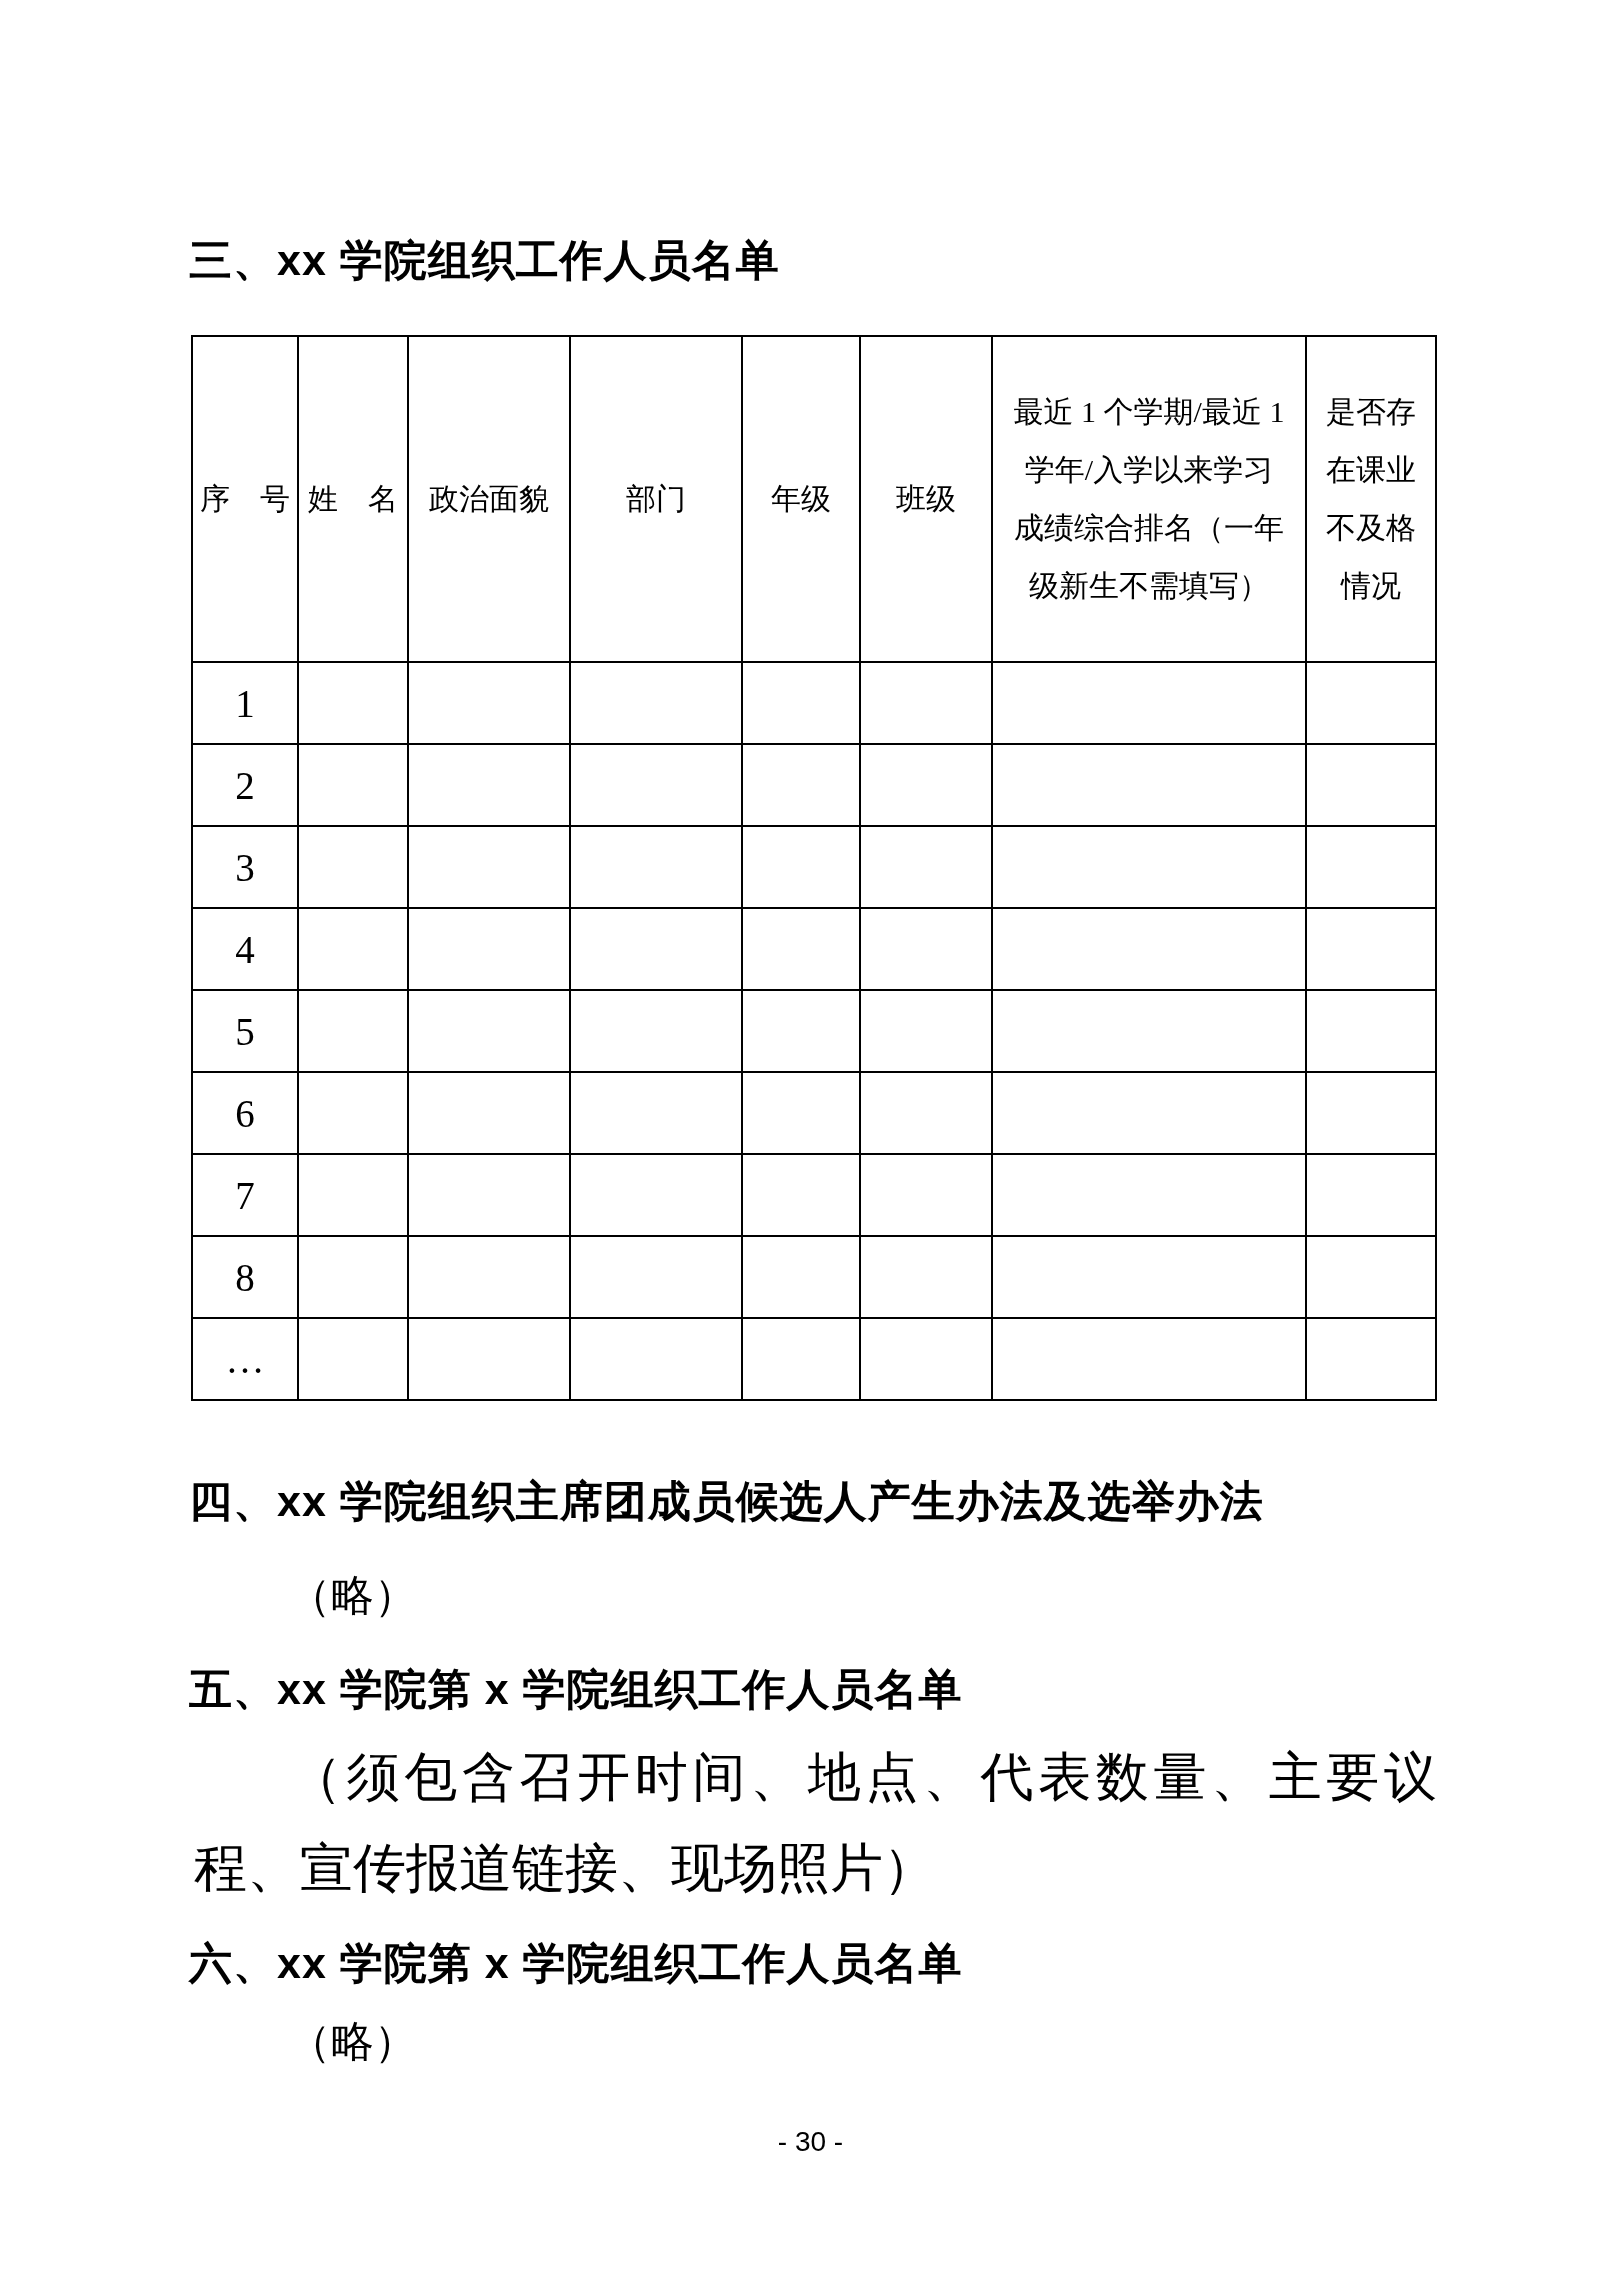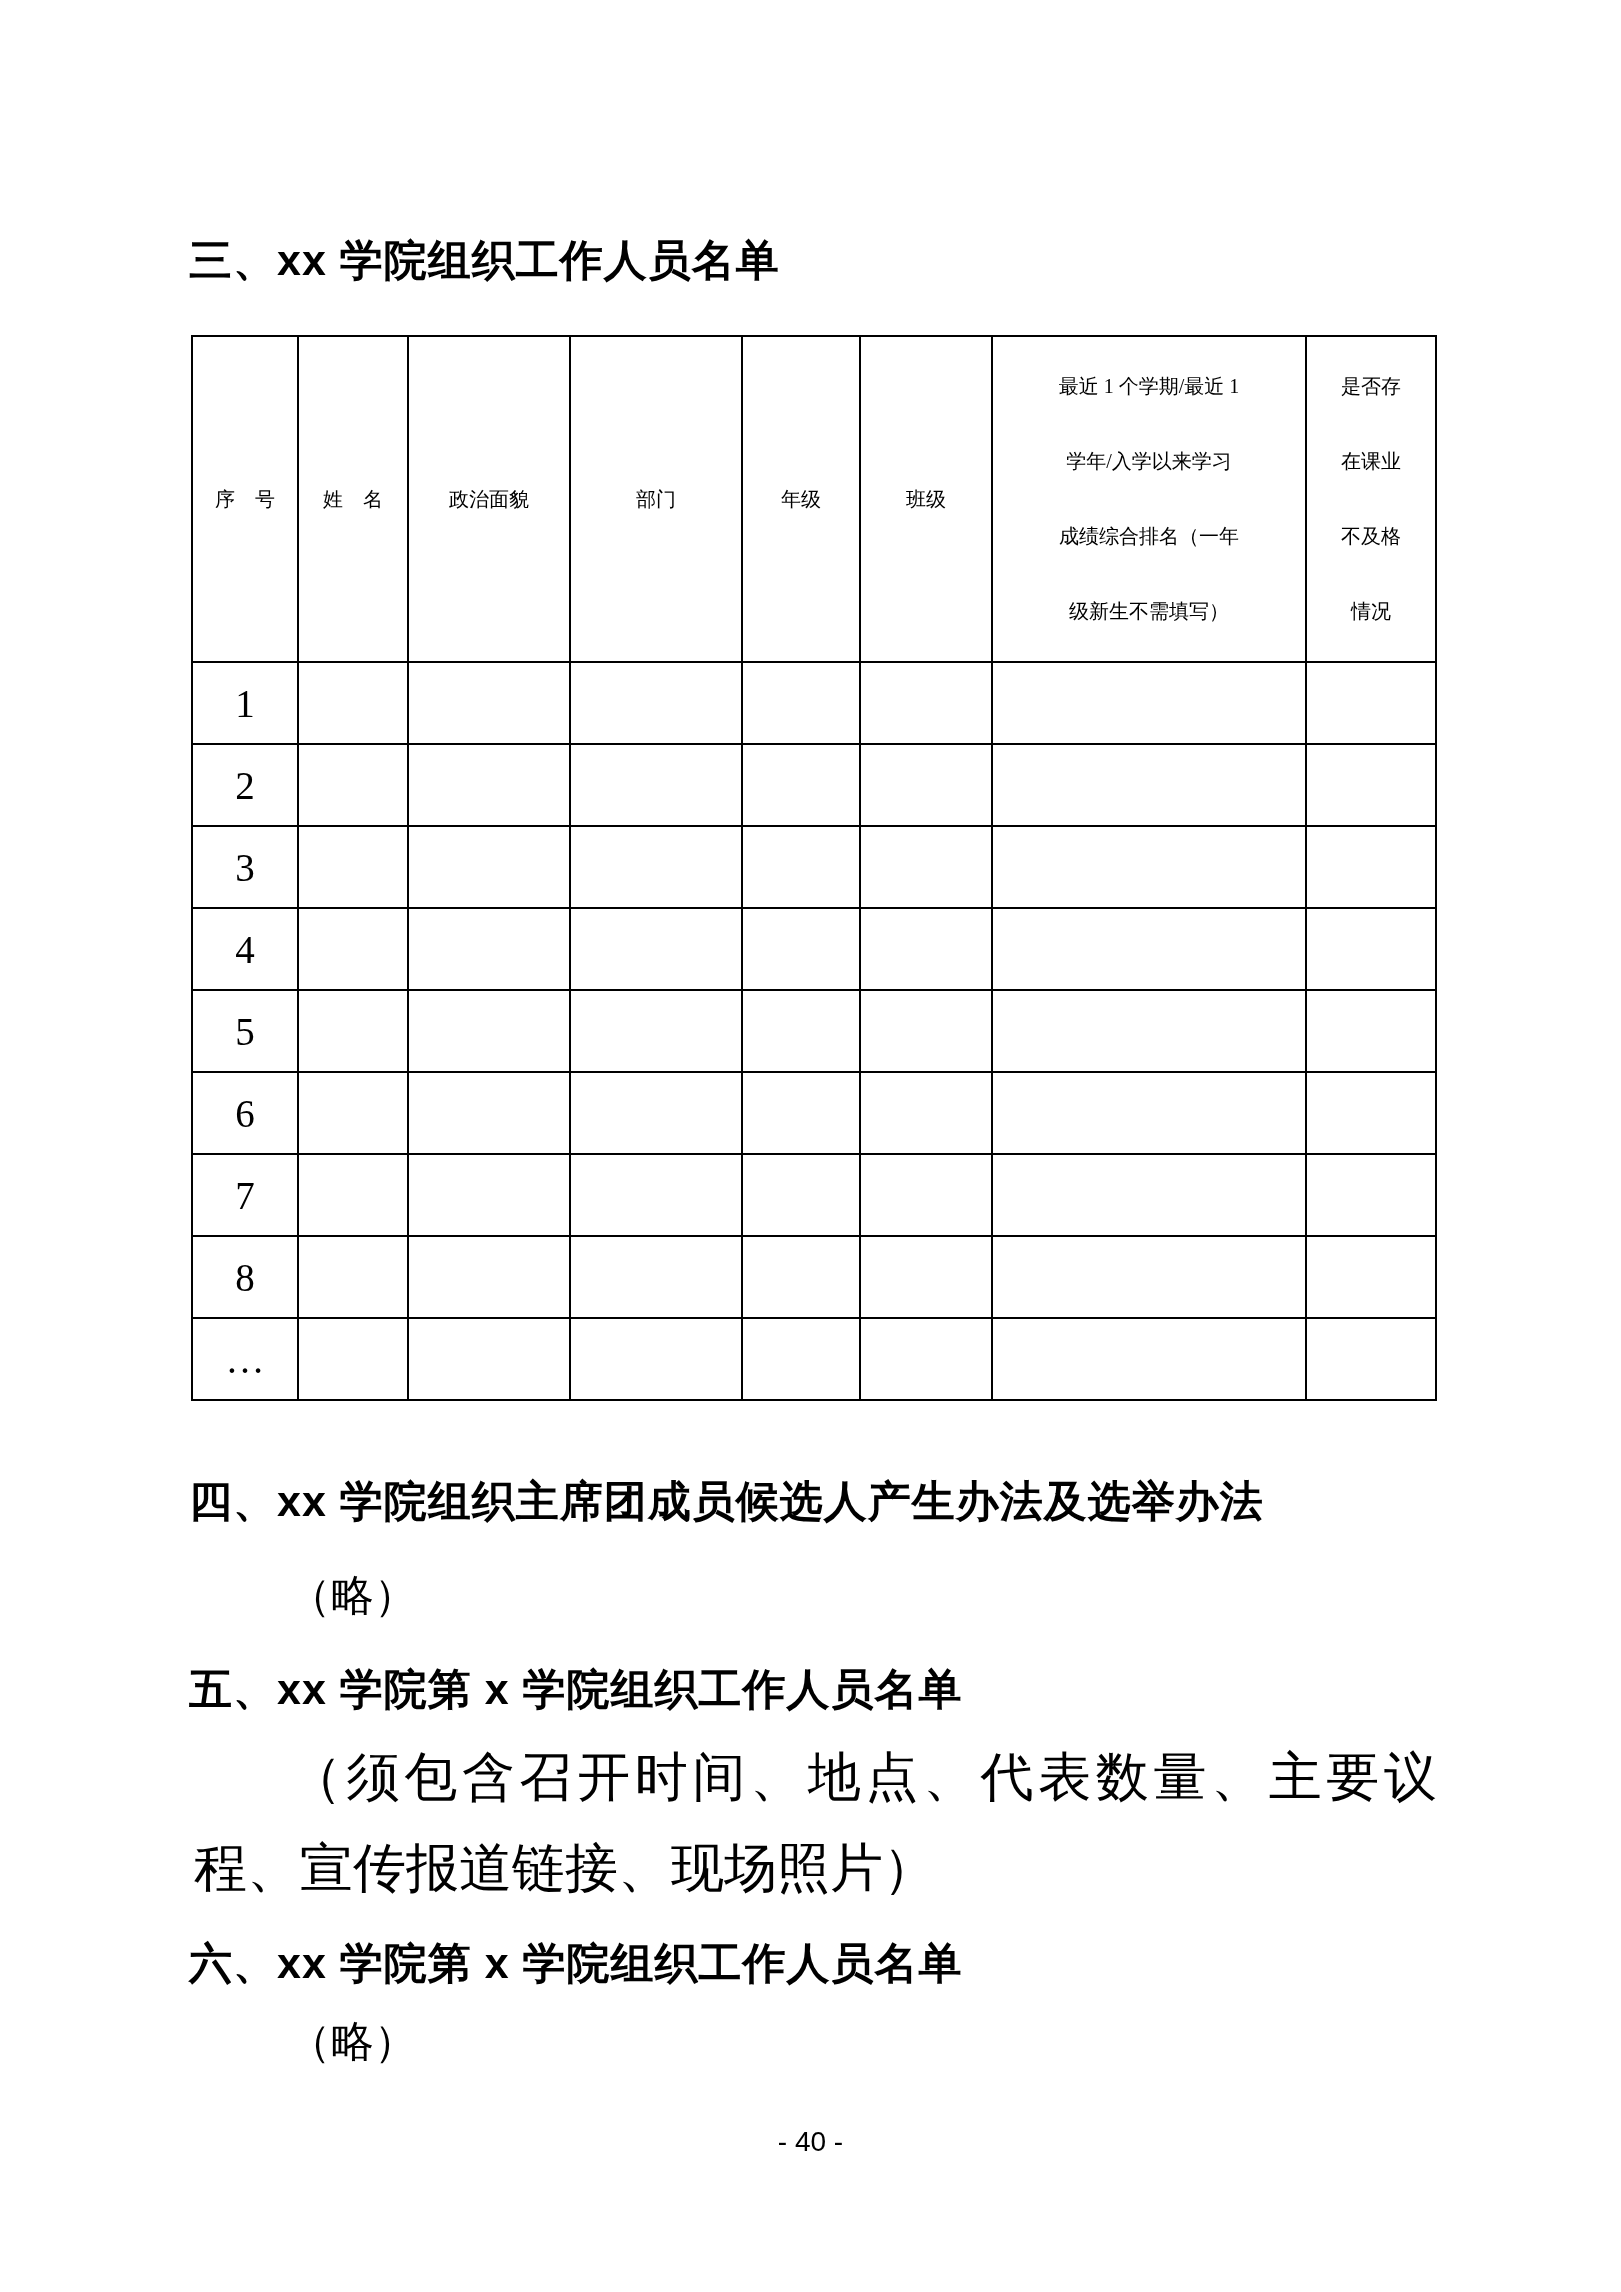--- a/index.html
+++ b/index.html
@@ -45,8 +45,8 @@
   }
   table.roster thead tr{height:326px;}
   table.roster thead th{
-    font-size:20px;
-    line-height:75px;
+    font-size:30px;
+    line-height:58px;
     white-space:pre-line;
   }
   table.roster tbody tr{height:82px;}

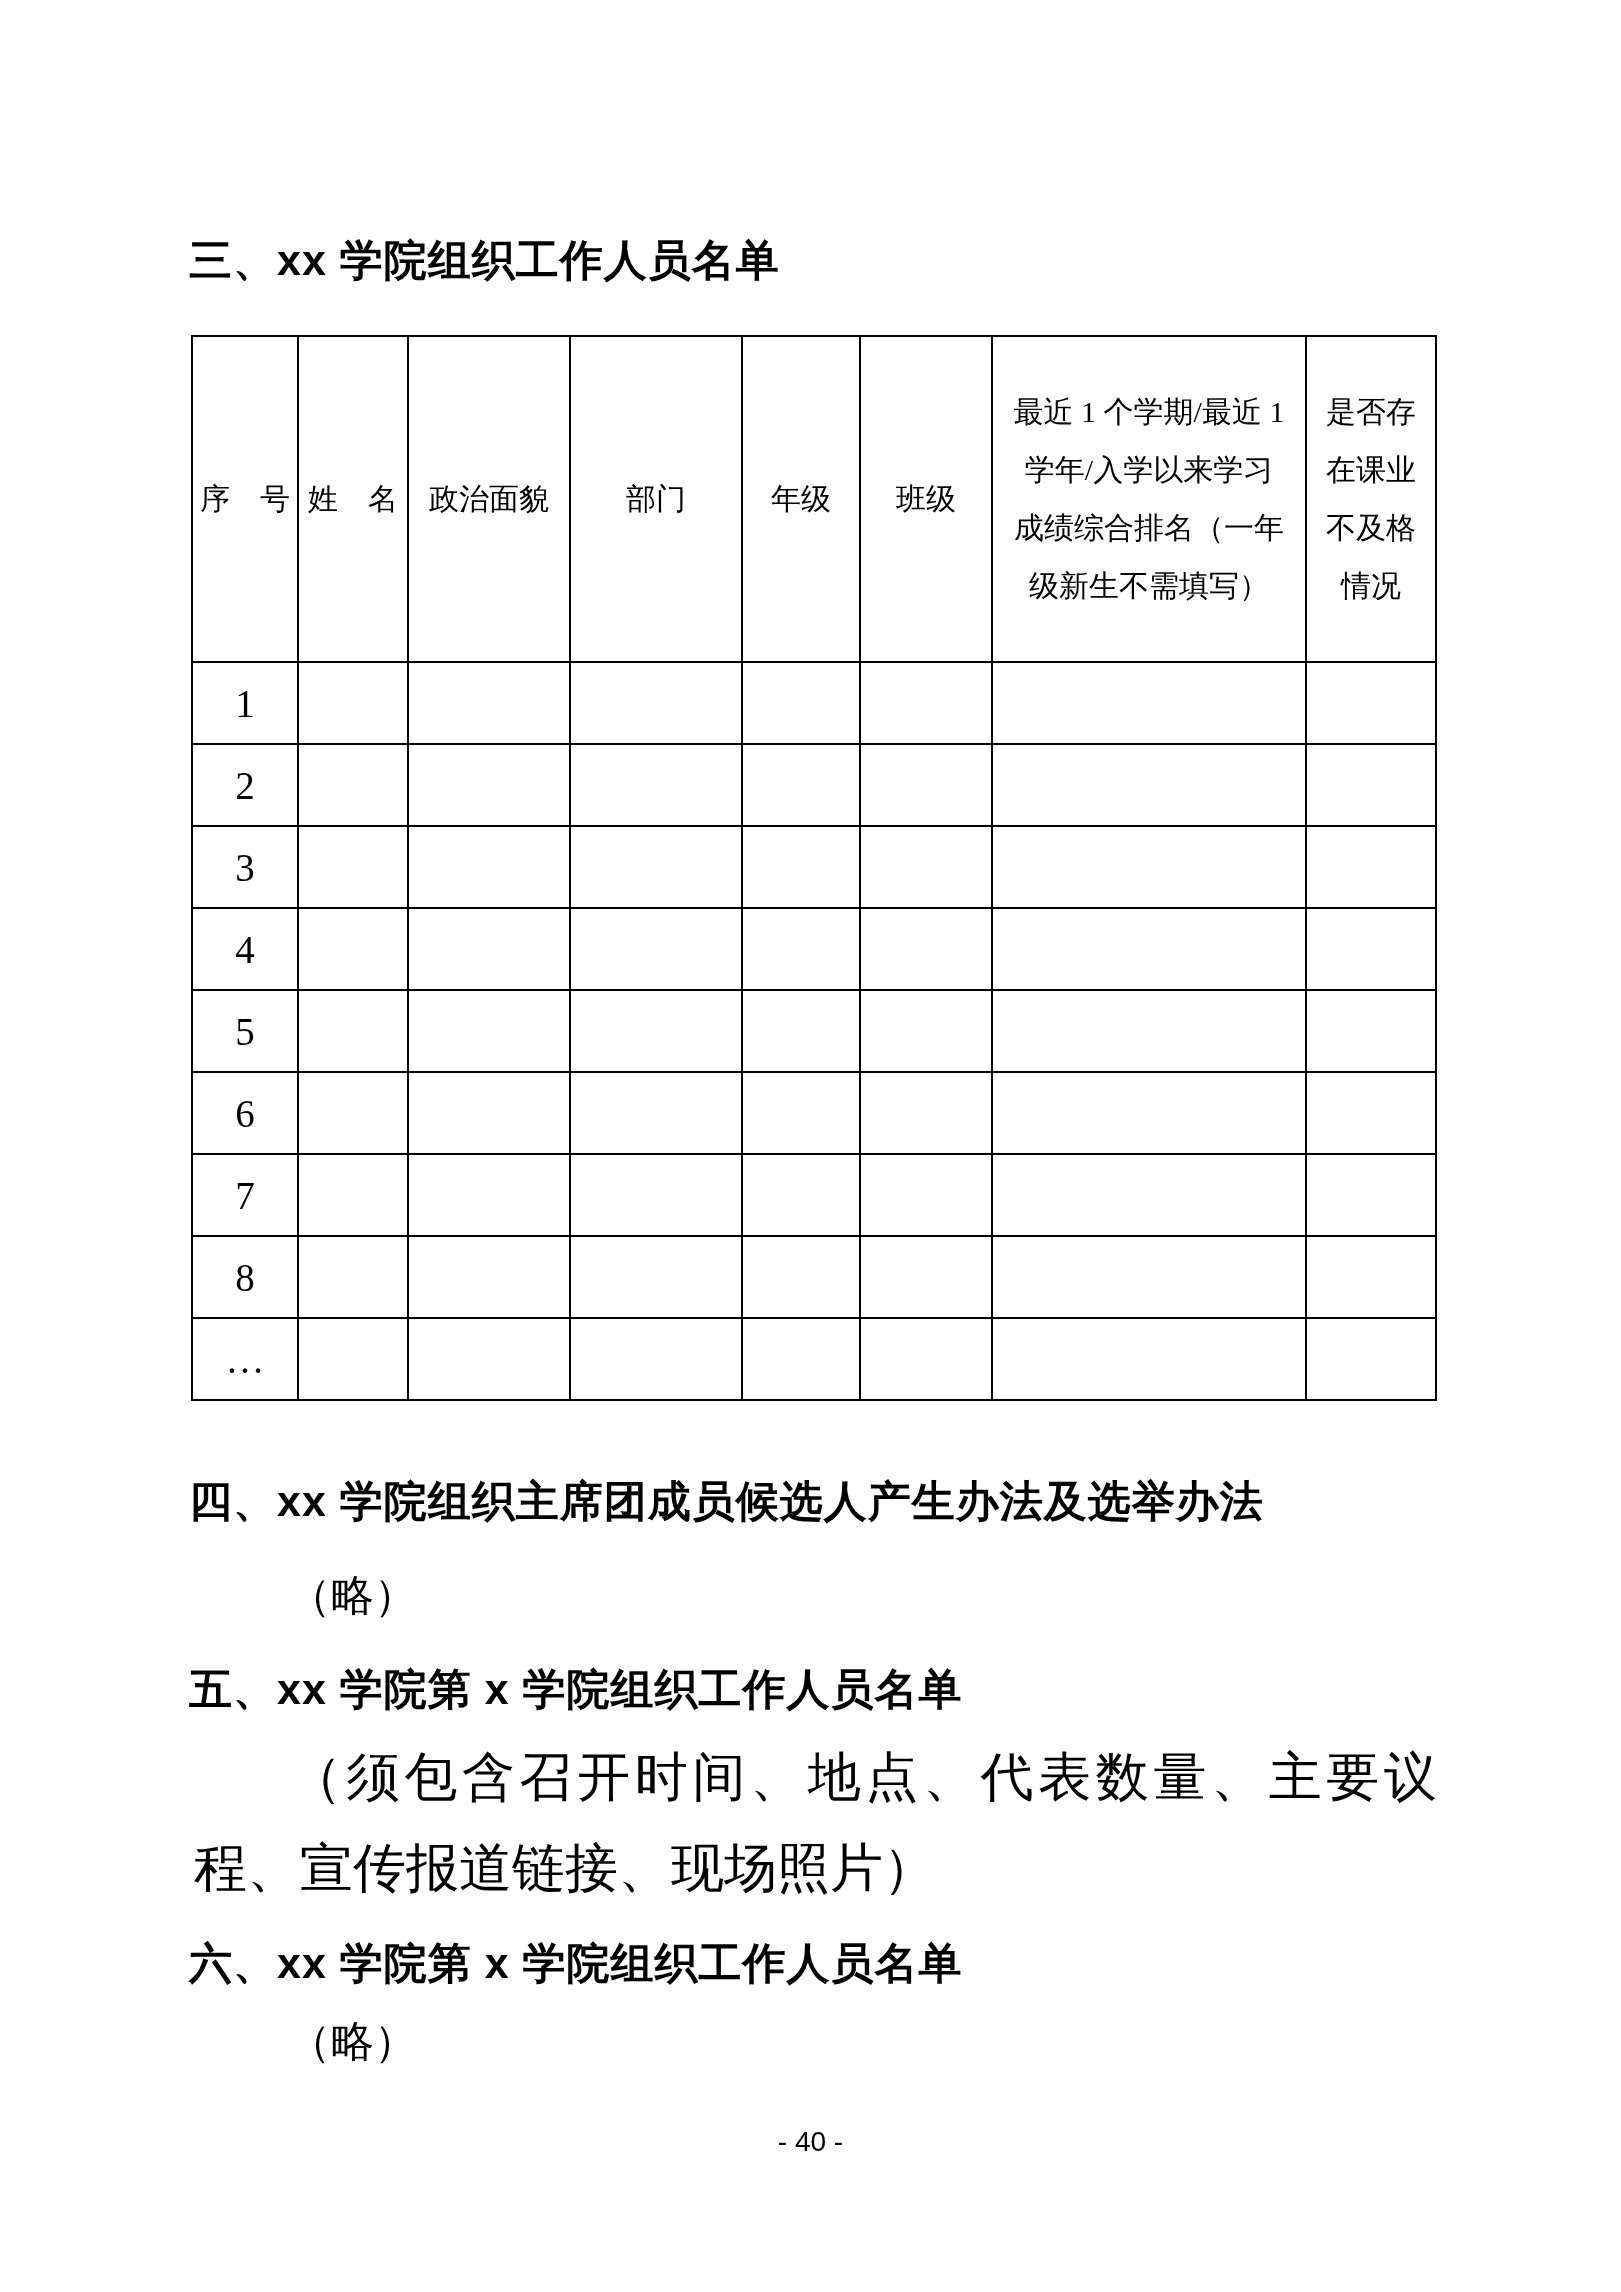--- a/index.html
+++ b/index.html
@@ -200,7 +200,7 @@
 
 <div class="abs bodyline" style="top:1996px">（略）</div>
 
-<div class="abs pagenum">- 40 -</div>
+<div class="abs pagenum">- 30 -</div>
 
 
 </body></html>

